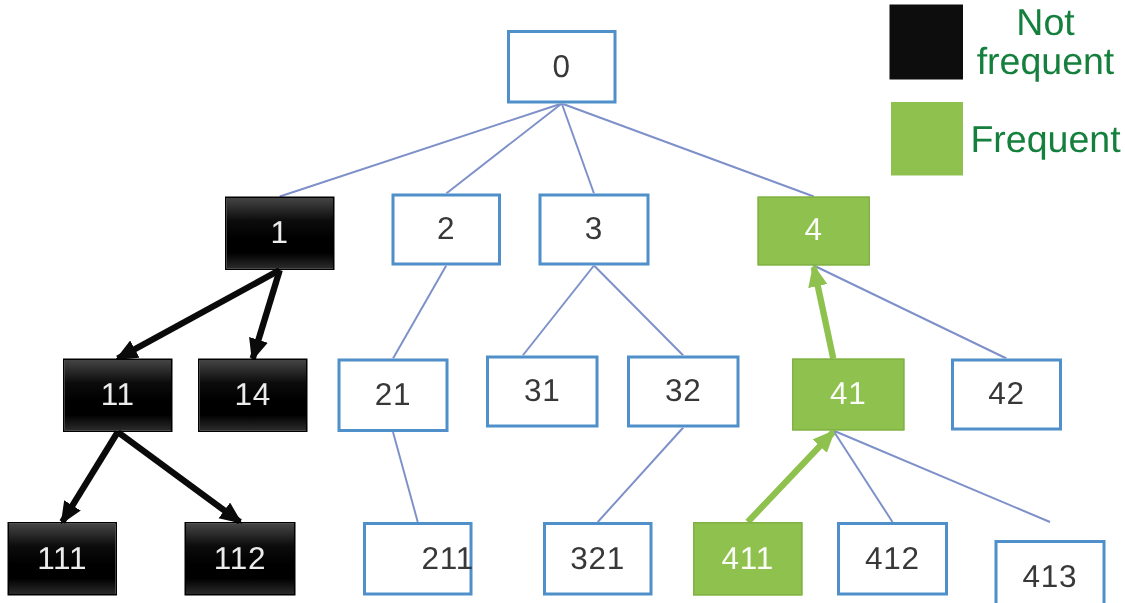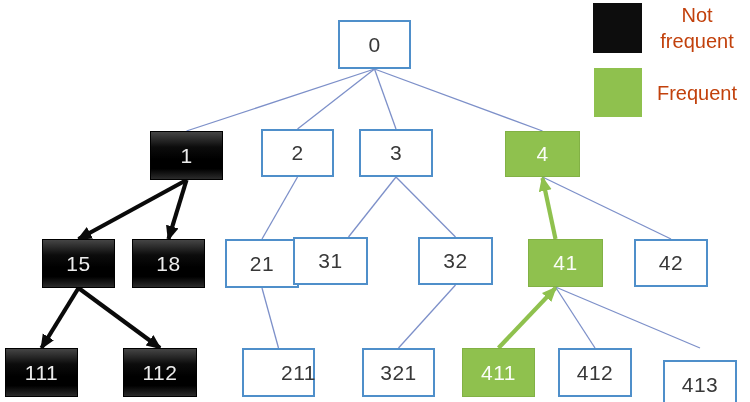--- a/index.html
+++ b/index.html
@@ -52,9 +52,9 @@
     position: absolute;
     width: 104px;
     text-align: center;
-    font-size: 20px;
+    font-size: 25px;
     line-height: 26px;
-    color: #c2410c;
+    color: #15803d;
   }
 </style>
 </head>

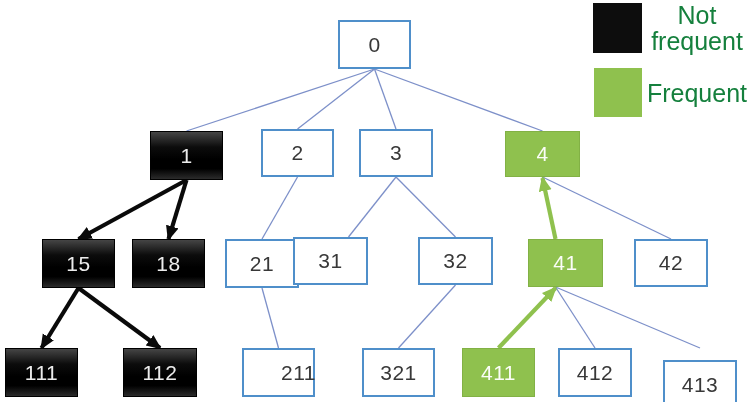--- a/index.html
+++ b/index.html
@@ -99,7 +99,7 @@
       <div class="node plain" style="left: 261px; top: 129px; width: 73px; height: 48px;">2</div>
       <div class="node plain" style="left: 359px; top: 129px; width: 74px; height: 48px;">3</div>
       <div class="node frequent" style="left: 505px; top: 131px; width: 75px; height: 46px;">4</div>
-      <div class="node not_frequent" style="left: 42px; top: 239px; width: 73px; height: 49px;">15</div>
+      <div class="node not_frequent" style="left: 42px; top: 239px; width: 73px; height: 49px;">11</div>
       <div class="node not_frequent" style="left: 132px; top: 239px; width: 73px; height: 49px;">18</div>
       <div class="node plain" style="left: 225px; top: 239px; width: 74px; height: 49px;">21</div>
       <div class="node plain" style="left: 293px; top: 237px; width: 75px; height: 48px;">31</div>

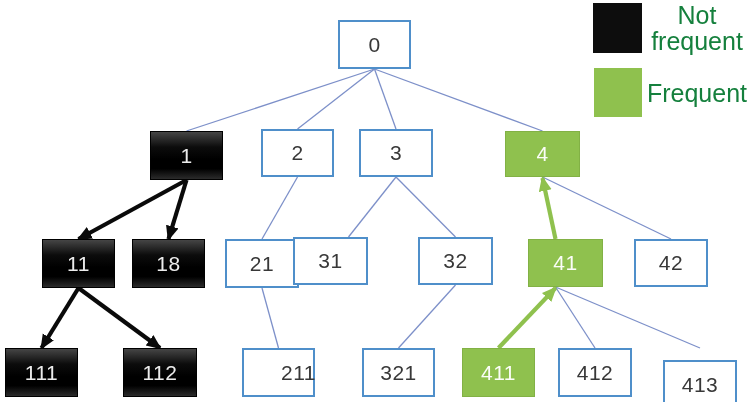--- a/index.html
+++ b/index.html
@@ -100,7 +100,7 @@
       <div class="node plain" style="left: 359px; top: 129px; width: 74px; height: 48px;">3</div>
       <div class="node frequent" style="left: 505px; top: 131px; width: 75px; height: 46px;">4</div>
       <div class="node not_frequent" style="left: 42px; top: 239px; width: 73px; height: 49px;">11</div>
-      <div class="node not_frequent" style="left: 132px; top: 239px; width: 73px; height: 49px;">18</div>
+      <div class="node not_frequent" style="left: 132px; top: 239px; width: 73px; height: 49px;">14</div>
       <div class="node plain" style="left: 225px; top: 239px; width: 74px; height: 49px;">21</div>
       <div class="node plain" style="left: 293px; top: 237px; width: 75px; height: 48px;">31</div>
       <div class="node plain" style="left: 418px; top: 237px; width: 75px; height: 48px;">32</div>

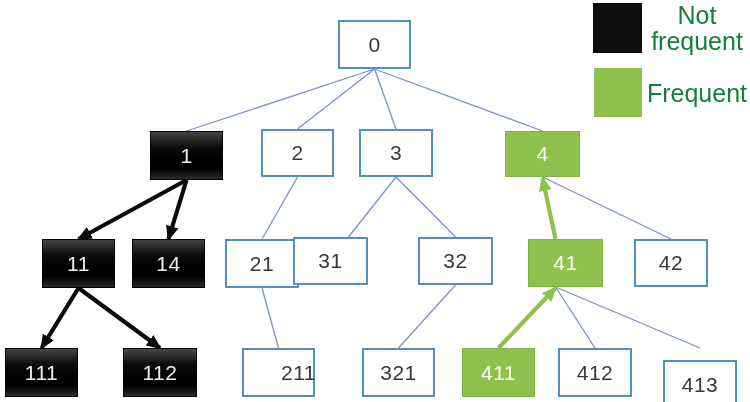--- a/index.html
+++ b/index.html
@@ -102,7 +102,7 @@
       <div class="node not_frequent" style="left: 42px; top: 239px; width: 73px; height: 49px;">11</div>
       <div class="node not_frequent" style="left: 132px; top: 239px; width: 73px; height: 49px;">14</div>
       <div class="node plain" style="left: 225px; top: 239px; width: 74px; height: 49px;">21</div>
-      <div class="node plain" style="left: 293px; top: 237px; width: 75px; height: 48px;">31</div>
+      <div class="node plain" style="left: 324px; top: 237px; width: 75px; height: 48px;">31</div>
       <div class="node plain" style="left: 418px; top: 237px; width: 75px; height: 48px;">32</div>
       <div class="node frequent" style="left: 518px; top: 239px; width: 75px; height: 48px; margin-left: 10px;">41</div>
       <div class="node plain" style="left: 634px; top: 239px; width: 74px; height: 48px;">42</div>

